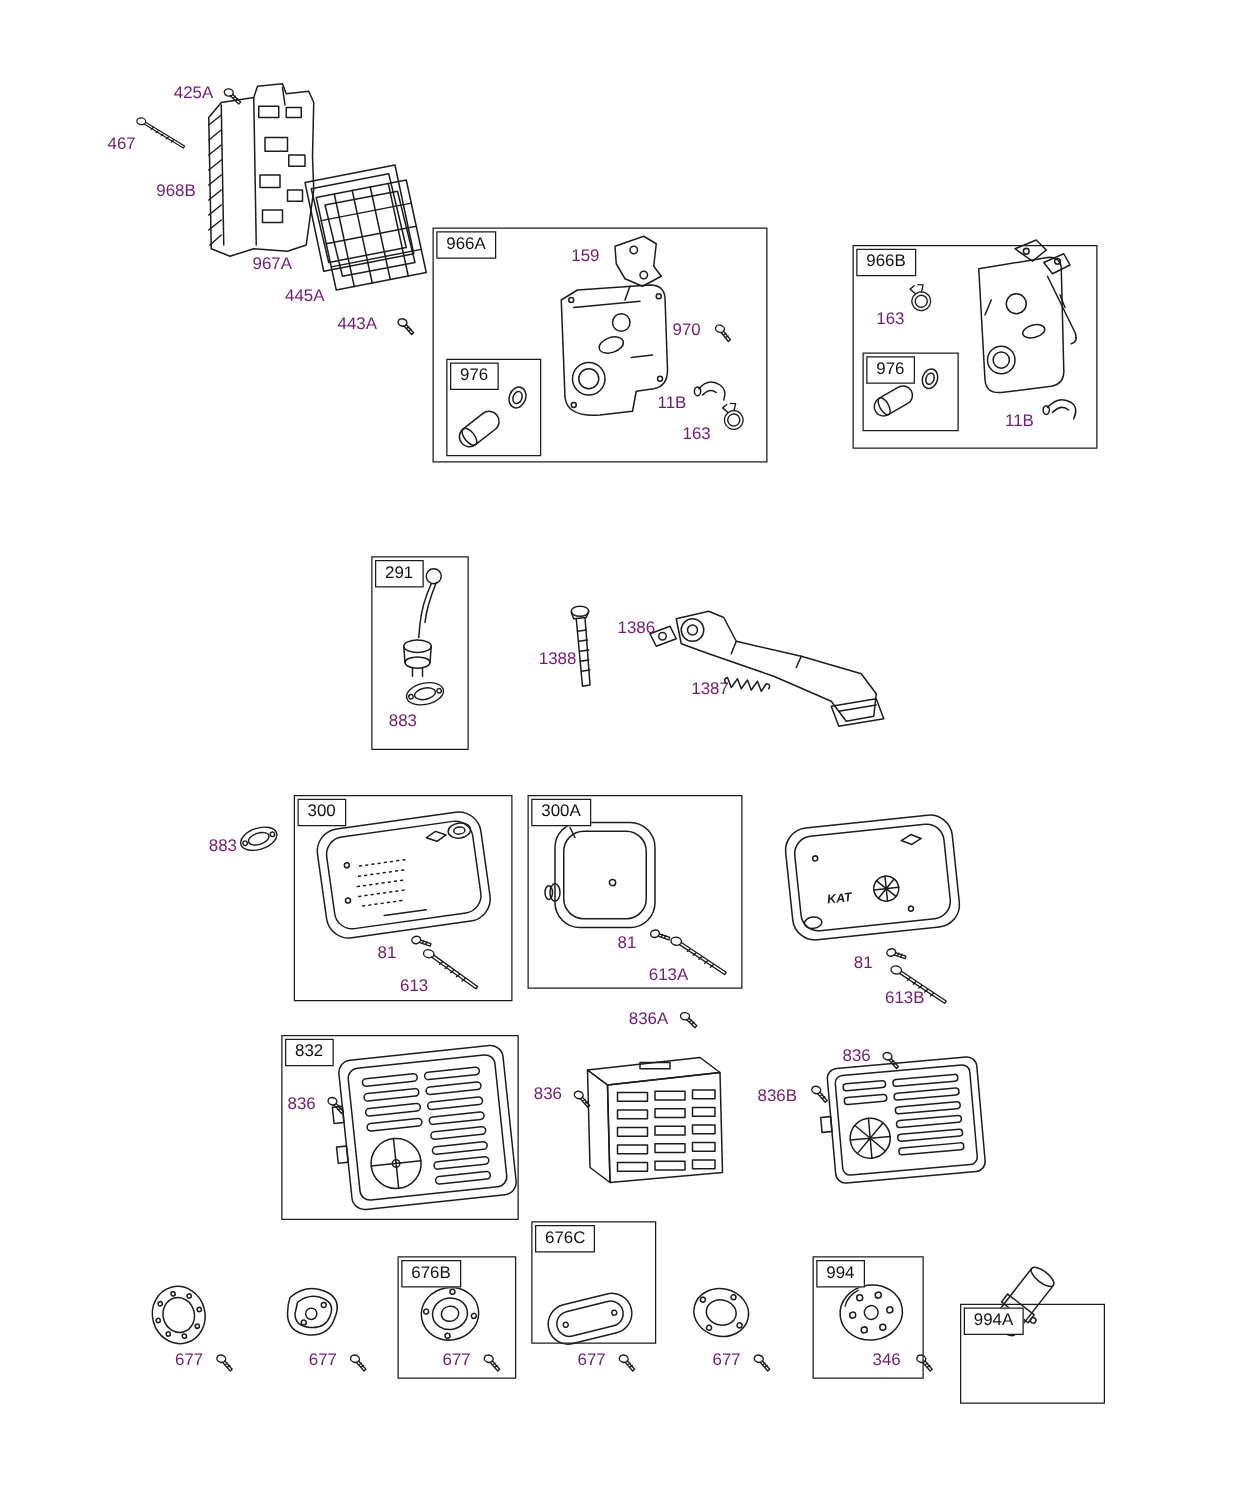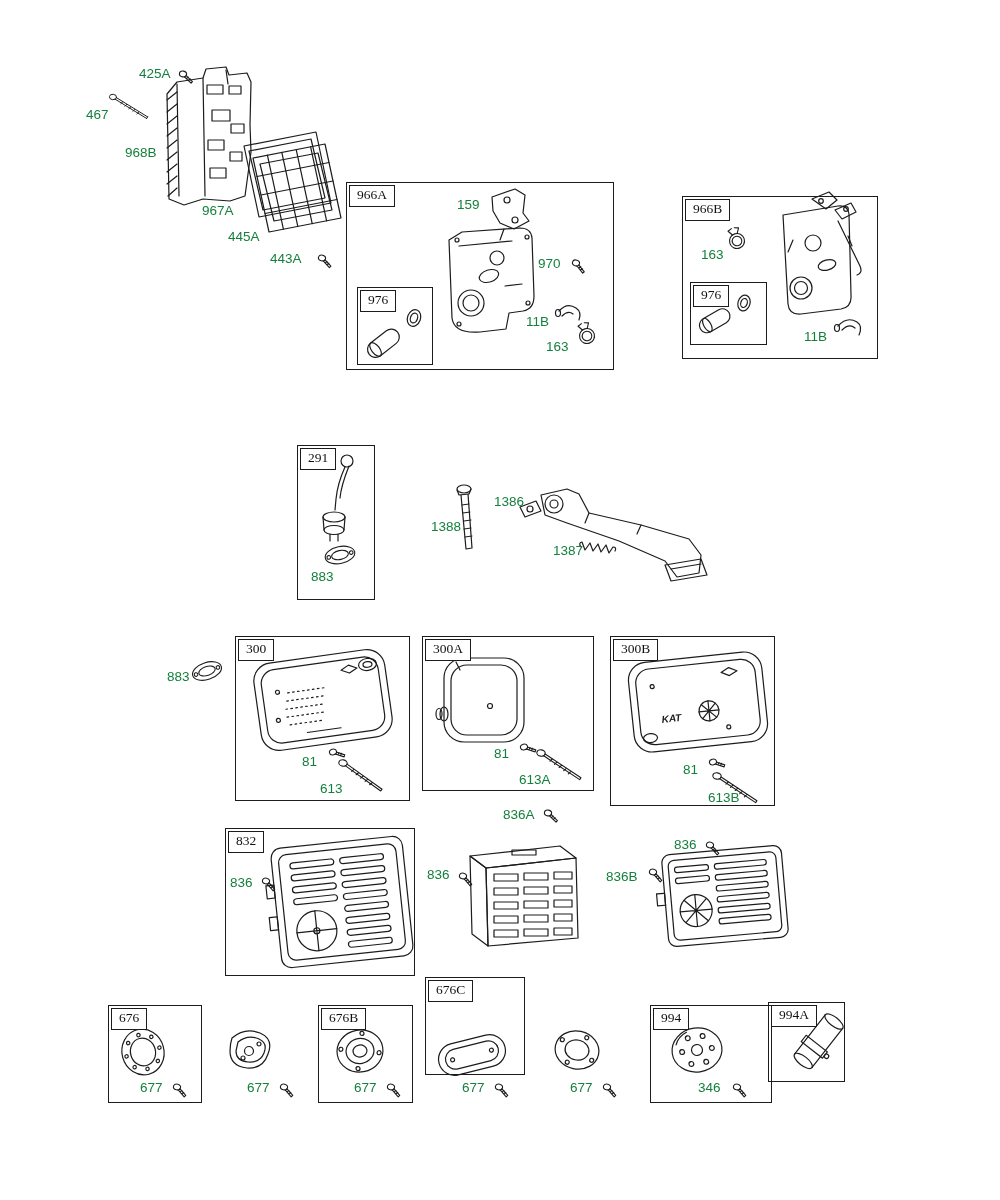--- a/index.html
+++ b/index.html
@@ -14,7 +14,7 @@
     padding:1px 7px 2px; font-size:13.5px; color:#111; line-height:1.25;
     white-space:nowrap;
   }
-  .lbl { position:absolute; font-size:13.5px; color:#15803d; white-space:nowrap; }
+  .lbl { position:absolute; font-size:13.5px; color:#701a75; white-space:nowrap; }
 </style>
 </head>
 <body>

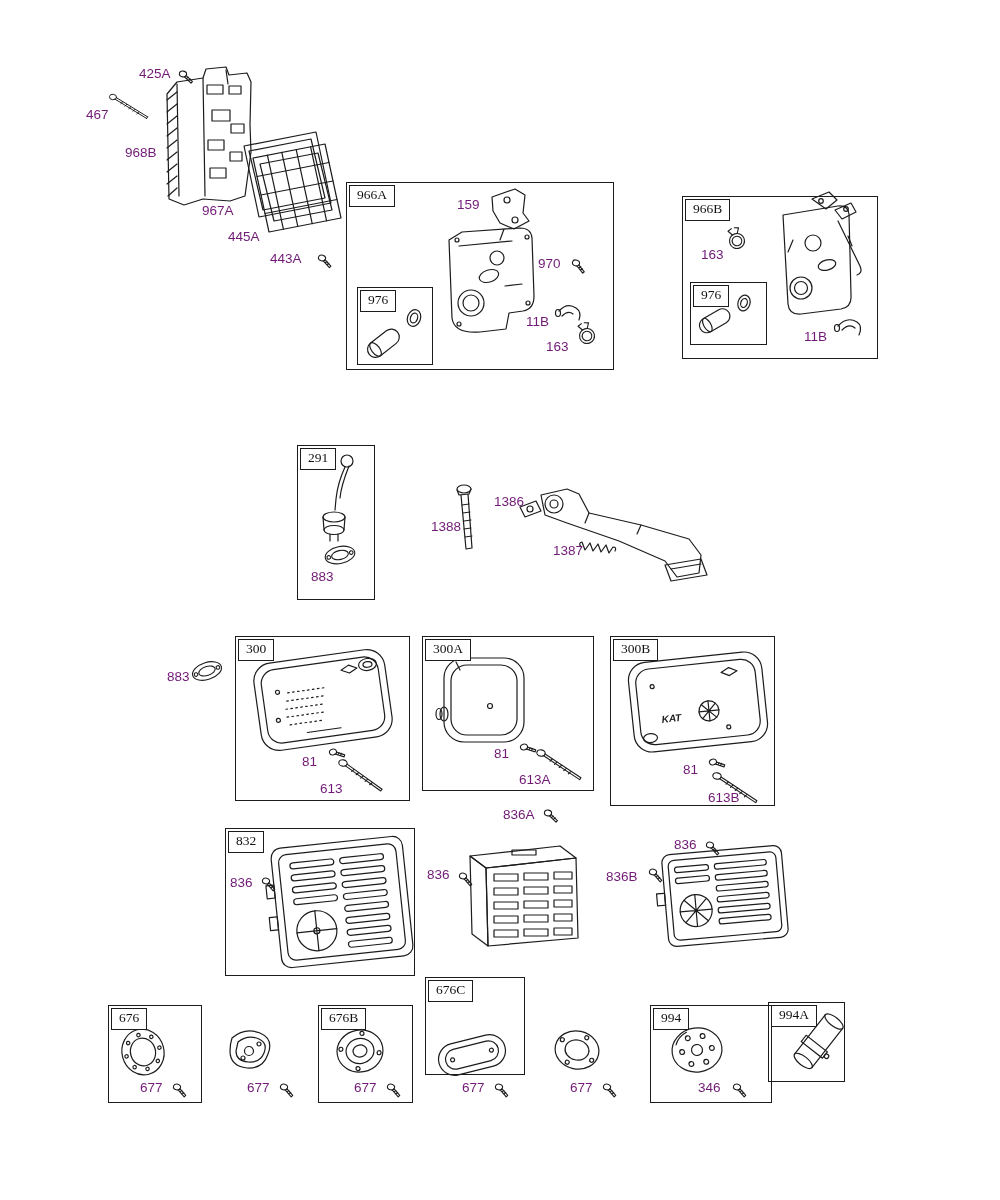--- a/index.html
+++ b/index.html
@@ -7,7 +7,7 @@
   html,body { background:#ffffff; font-family:"Liberation Sans", sans-serif; }
   .sheet { position:relative; width:1000px; height:1200px; background:#ffffff; overflow:hidden; }
   .art { position:absolute; left:0; top:0; }
-  .gbox { position:absolute; border:1.5px solid #1c1c1c; background:transparent;font-family:Liberation Serif, serif; }
+  .gbox { position:absolute; border:1.5px solid #1c1c1c; background:transparent; }
   .tag {
     position:absolute; top:2px; left:2px;
     border:1.5px solid #1c1c1c; background:#ffffff;

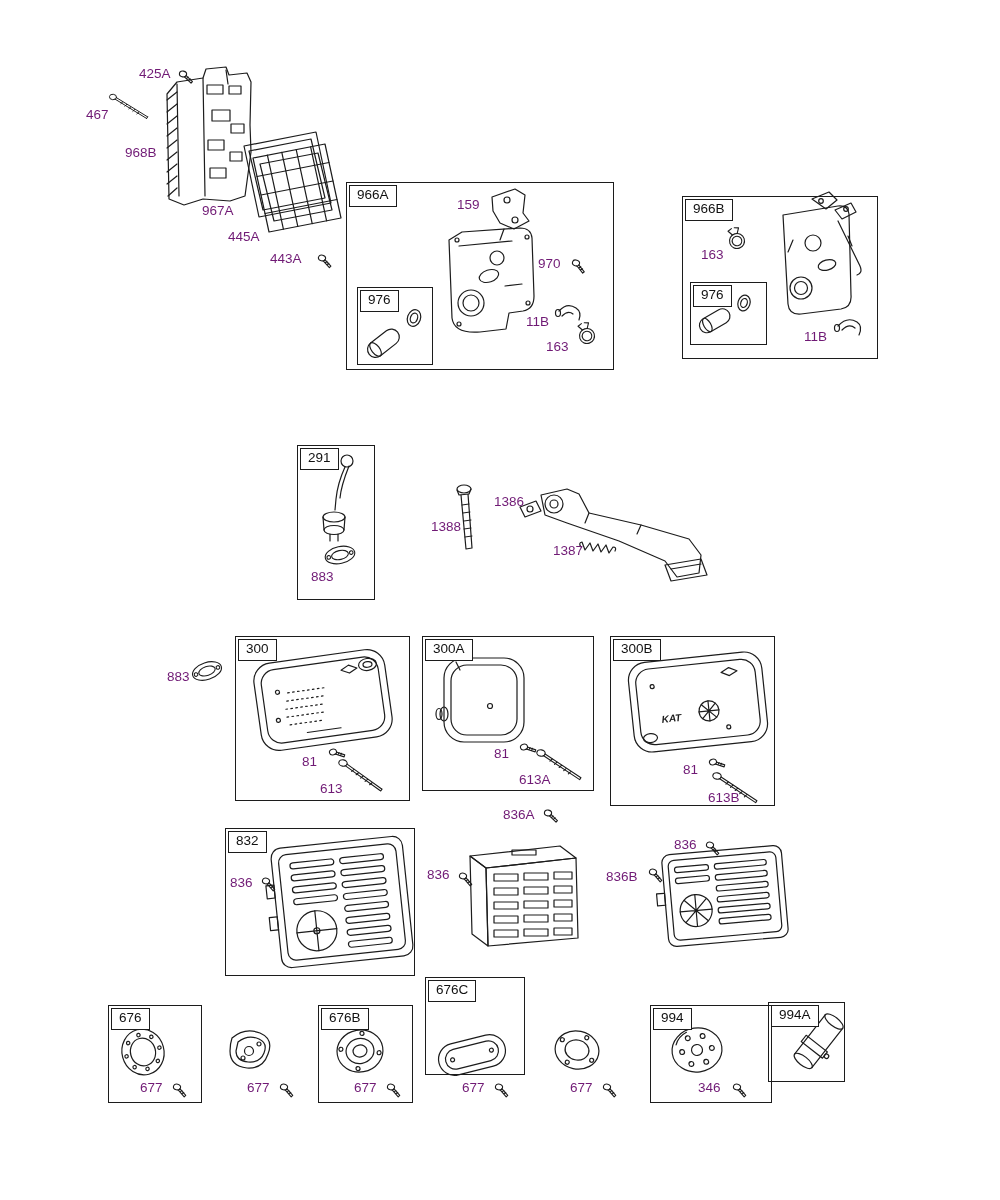--- a/index.html
+++ b/index.html
@@ -377,9 +377,6 @@
   <div class="gbox" style="left:422px;top:636px;width:172px;height:155px">
     <span class="tag">300A</span>
   </div>
-  <div class="gbox" style="left:610px;top:636px;width:165px;height:170px">
-    <span class="tag">300B</span>
-  </div>
   <div class="gbox" style="left:225px;top:828px;width:190px;height:148px">
     <span class="tag">832</span>
   </div>

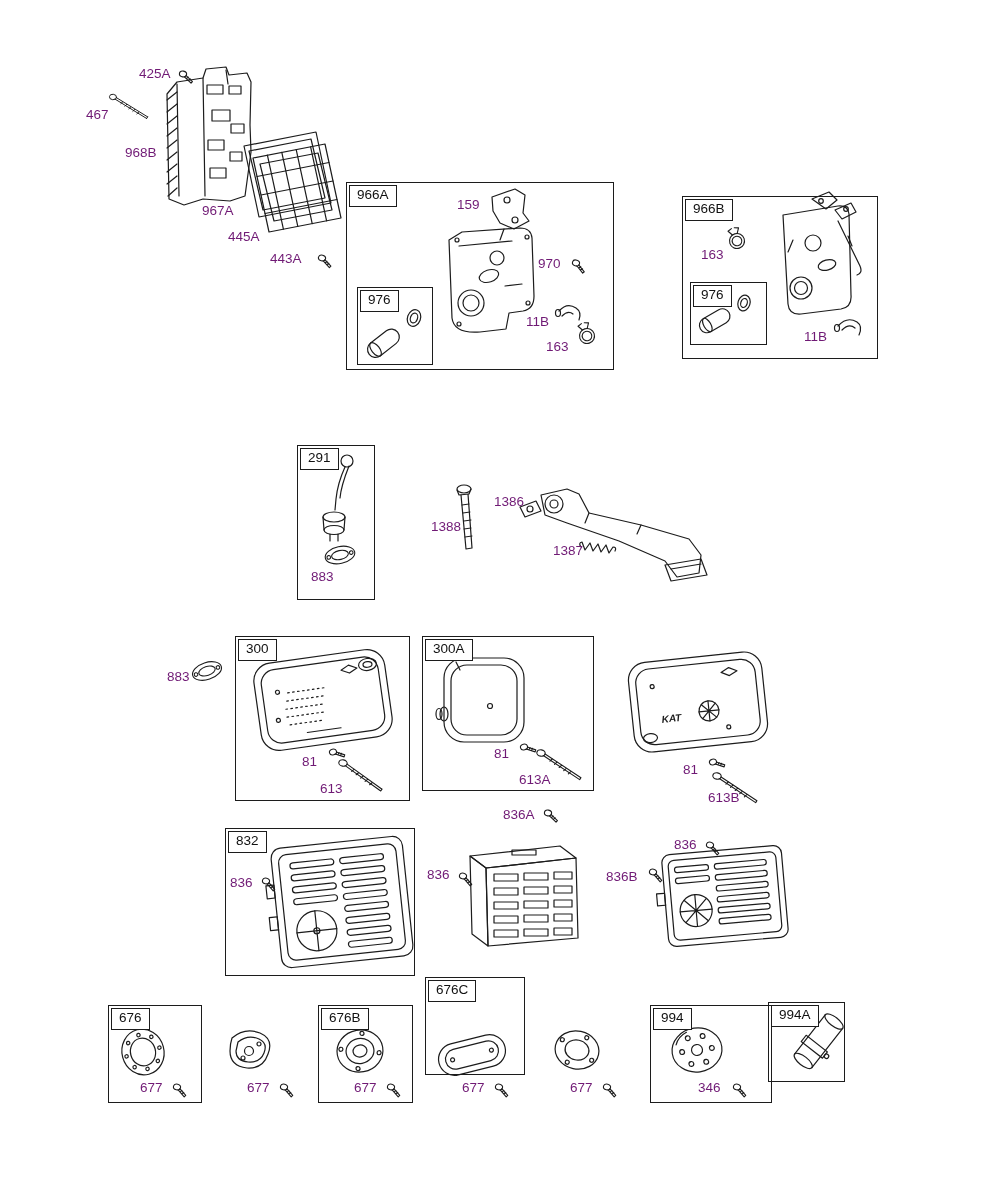--- a/index.html
+++ b/index.html
@@ -380,9 +380,6 @@
   <div class="gbox" style="left:225px;top:828px;width:190px;height:148px">
     <span class="tag">832</span>
   </div>
-  <div class="gbox" style="left:108px;top:1005px;width:94px;height:98px">
-    <span class="tag">676</span>
-  </div>
   <div class="gbox" style="left:318px;top:1005px;width:95px;height:98px">
     <span class="tag">676B</span>
   </div>

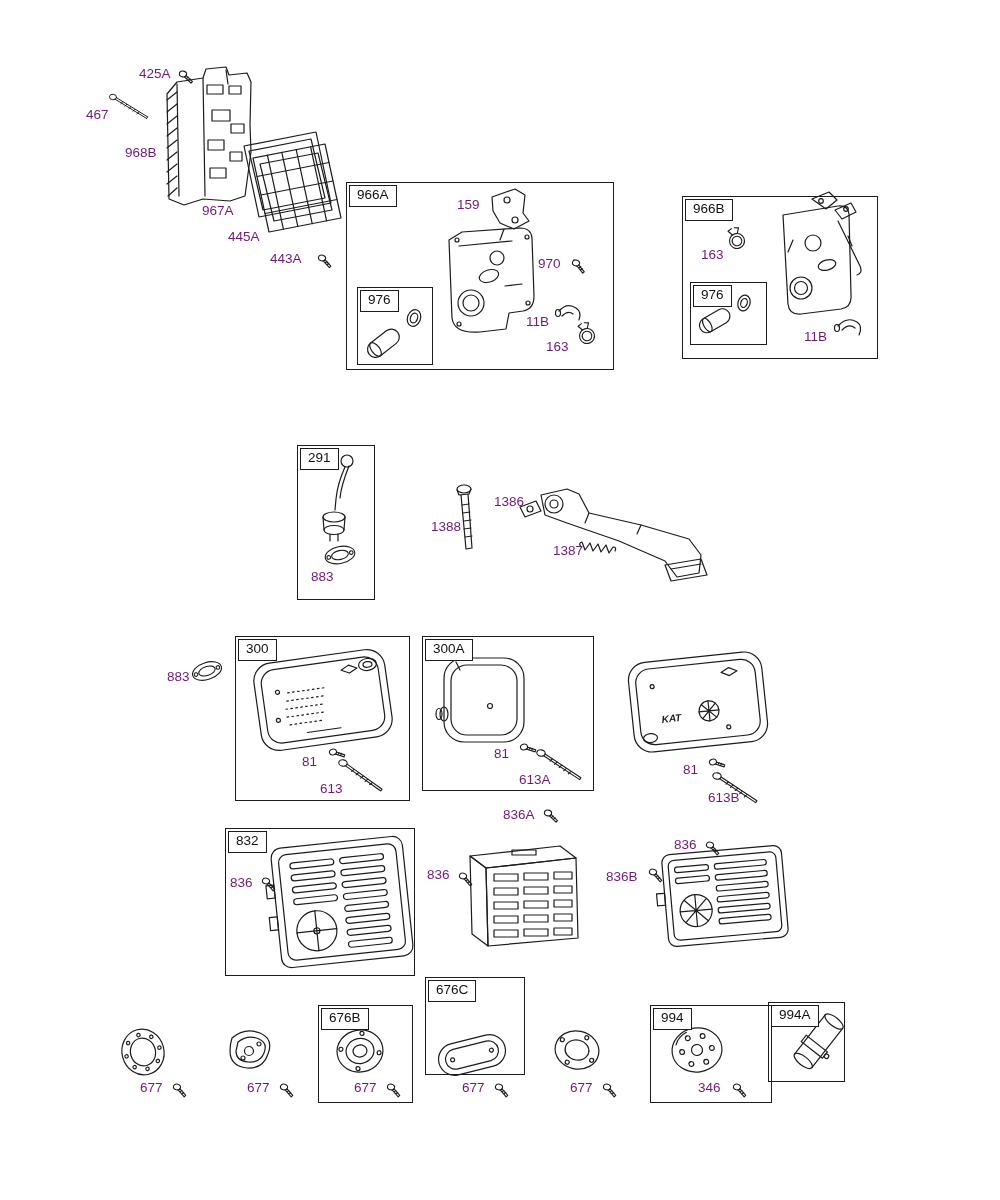--- a/index.html
+++ b/index.html
@@ -386,7 +386,7 @@
   <div class="gbox" style="left:425px;top:977px;width:100px;height:98px">
     <span class="tag">676C</span>
   </div>
-  <div class="gbox" style="left:650px;top:1005px;width:122px;height:98px">
+  <div class="gbox" style="left:650px;top:1005px;width:89px;height:98px">
     <span class="tag">994</span>
   </div>
   <div class="gbox" style="left:768px;top:1002px;width:77px;height:80px">

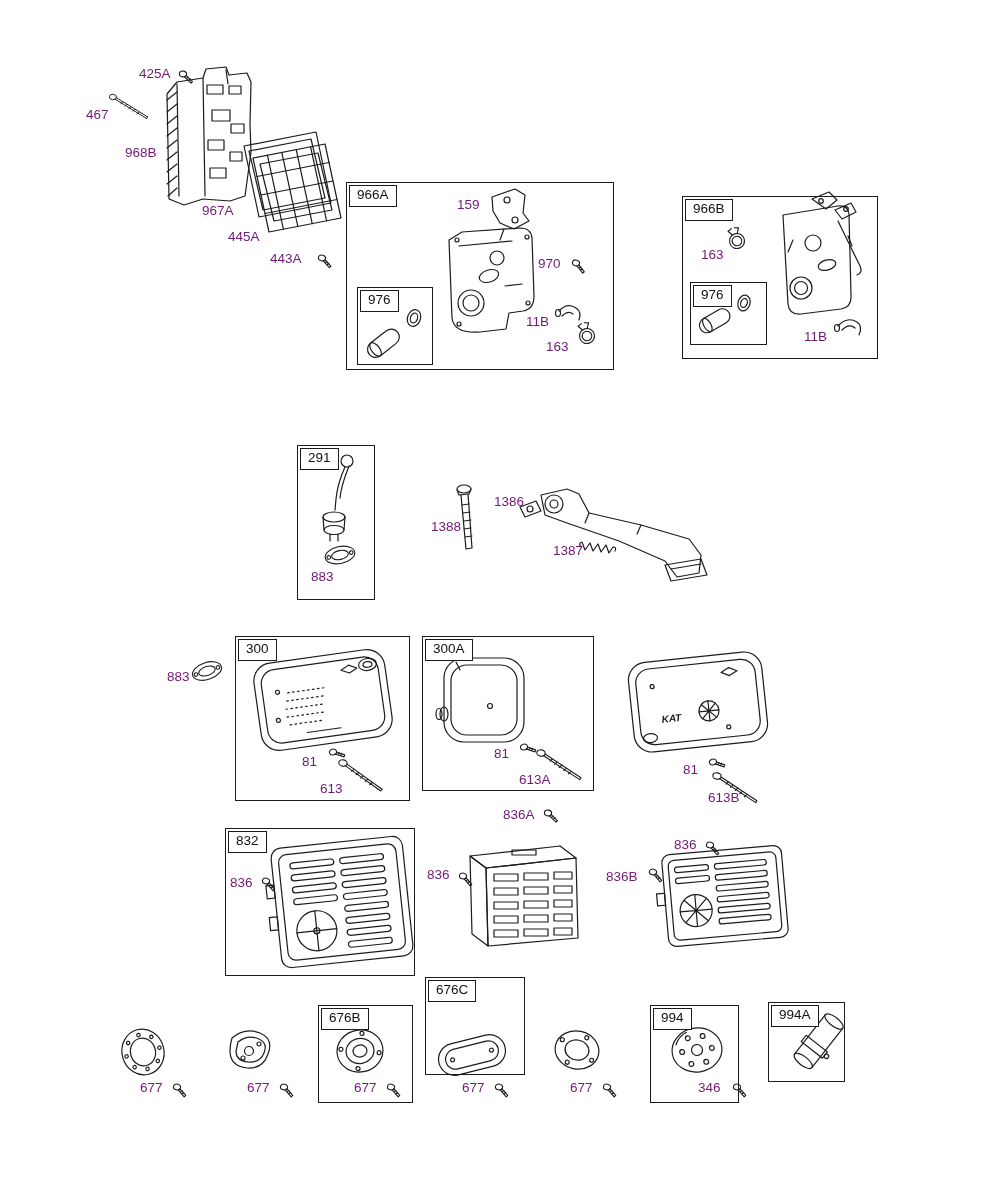--- a/index.html
+++ b/index.html
@@ -389,7 +389,7 @@
   <div class="gbox" style="left:650px;top:1005px;width:89px;height:98px">
     <span class="tag">994</span>
   </div>
-  <div class="gbox" style="left:768px;top:1002px;width:77px;height:80px">
+  <div class="gbox" style="left:768px;top:1043px;width:116px;height:80px">
     <span class="tag">994A</span>
   </div>
 

